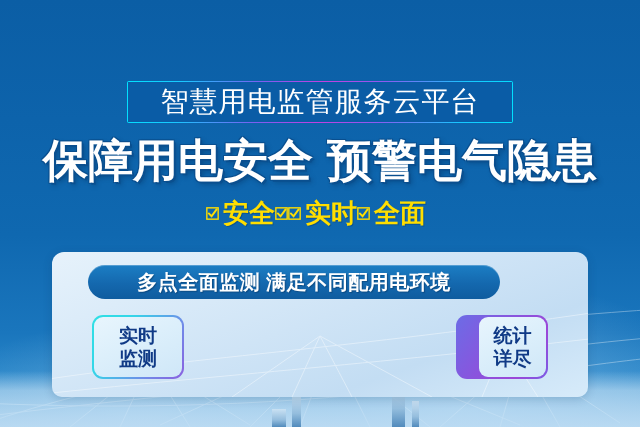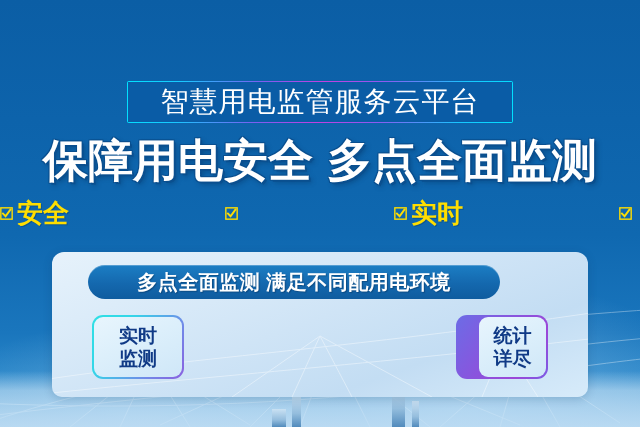--- a/index.html
+++ b/index.html
@@ -274,7 +274,7 @@
   </div>
 
   <div class="headline">
-    <span>保障用电安全</span><span class="gap"></span><span>多点全面监测</span>
+    <span>保障用电安全</span><span class="gap"></span><span>预警电气隐患</span>
   </div>
 
   <div class="check-row">

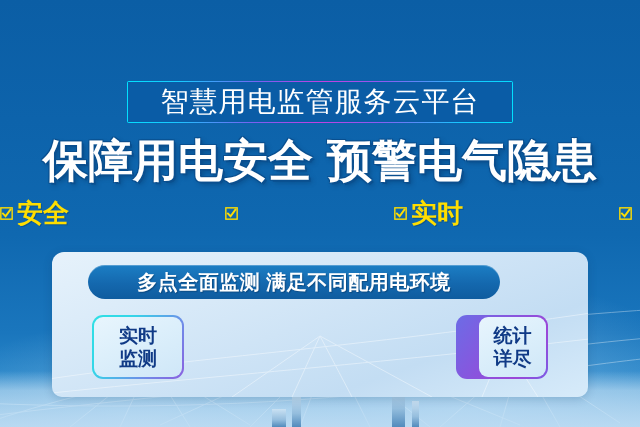--- a/index.html
+++ b/index.html
@@ -123,7 +123,7 @@
     right: 8px;
     top: 200px;
     display: flex;
-    justify-content: space-between;
+    justify-content: center;
     align-items: center;
   }
   .check-item {

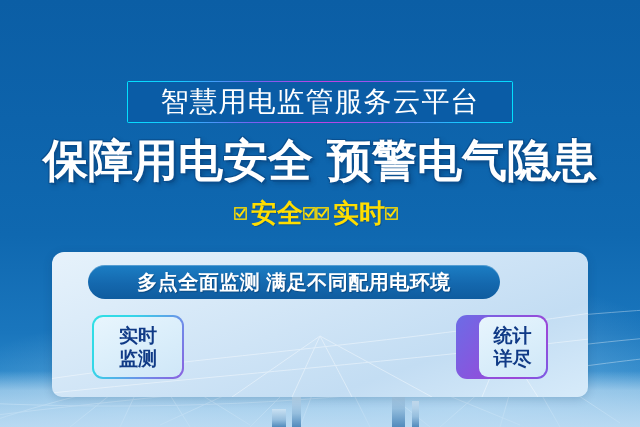--- a/index.html
+++ b/index.html
@@ -303,6 +303,7 @@
         <rect x="0.9" y="0.9" width="12.2" height="12.2" fill="none" stroke="#ffde00" stroke-width="1.5"></rect>
         <path d="M3.2,7.1 L6.0,10.0 L11.2,2.8" fill="none" stroke="#ffde00" stroke-width="2.1" stroke-linecap="square"></path>
       </svg>
+      <span class="check-label">全面</span>
     </div>
   </div>
 

